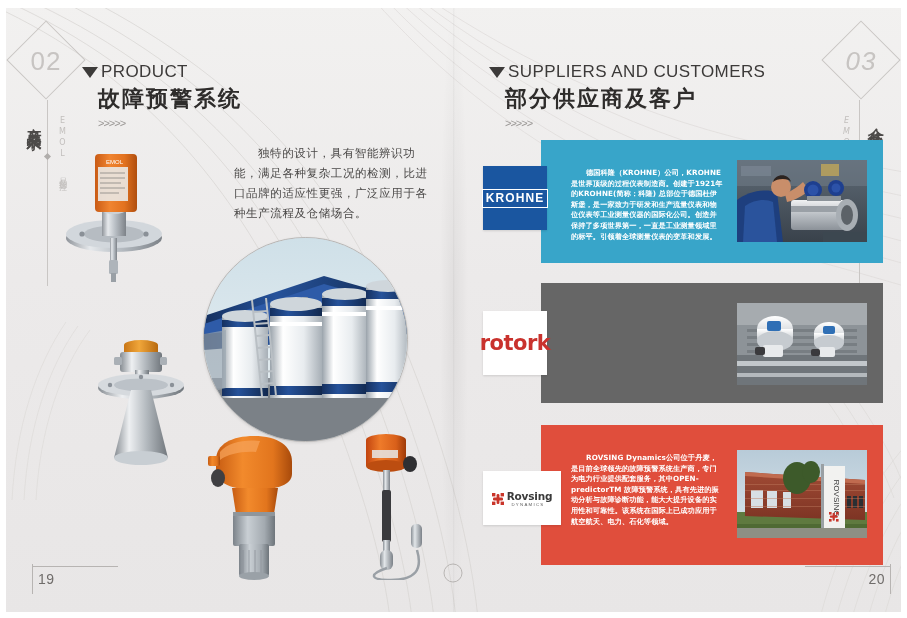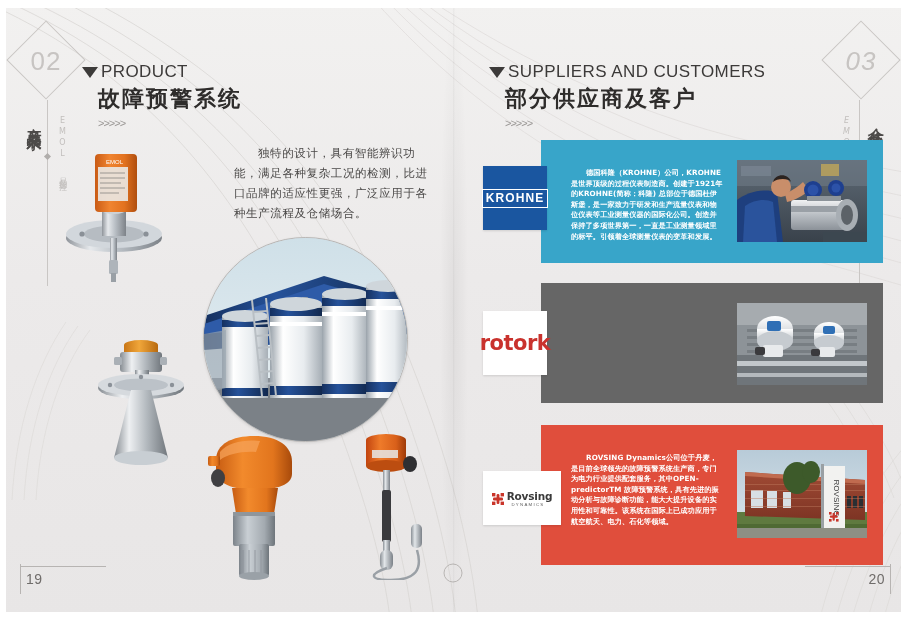--- a/index.html
+++ b/index.html
@@ -448,7 +448,7 @@
       <path d="M42,140 C24,146 24,152 46,152 C70,152 78,142 72,122" fill="none" stroke="#9aa0a6" stroke-width="2.5"></path>
     </svg>
 
-    <div class="pnum-wrap p-left" style="left:4px; width:130px;">
+    <div class="pnum-wrap p-left" style="left:16px; width:130px;">
       <div class="pnum-line"></div>
       <div class="pnum-vline"></div>
       <div class="pnum">19</div>

